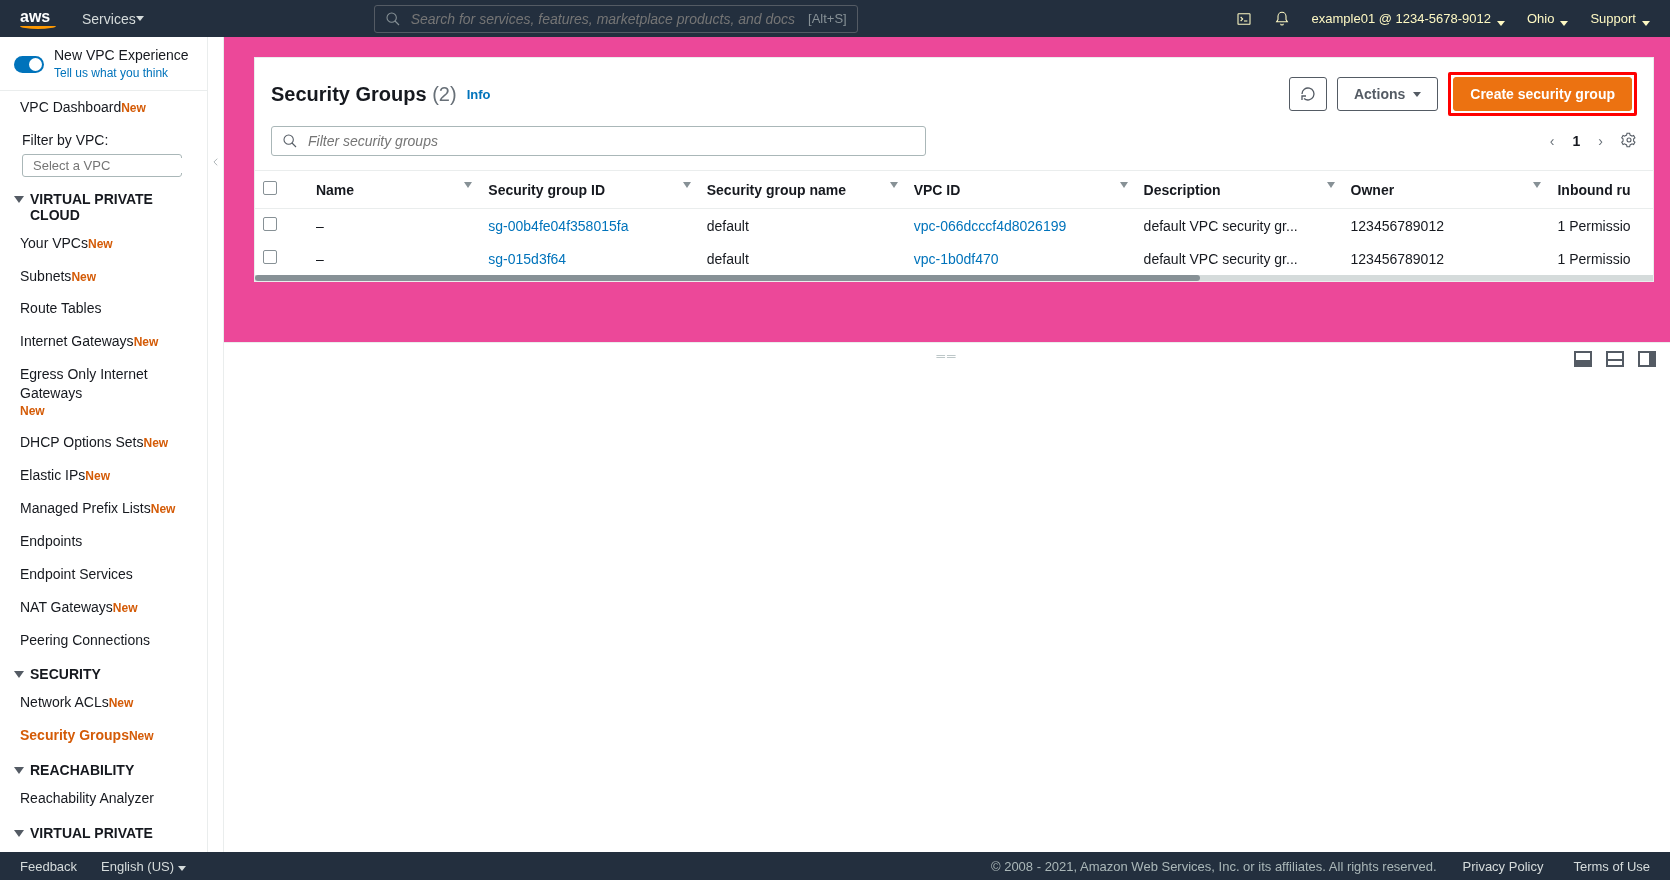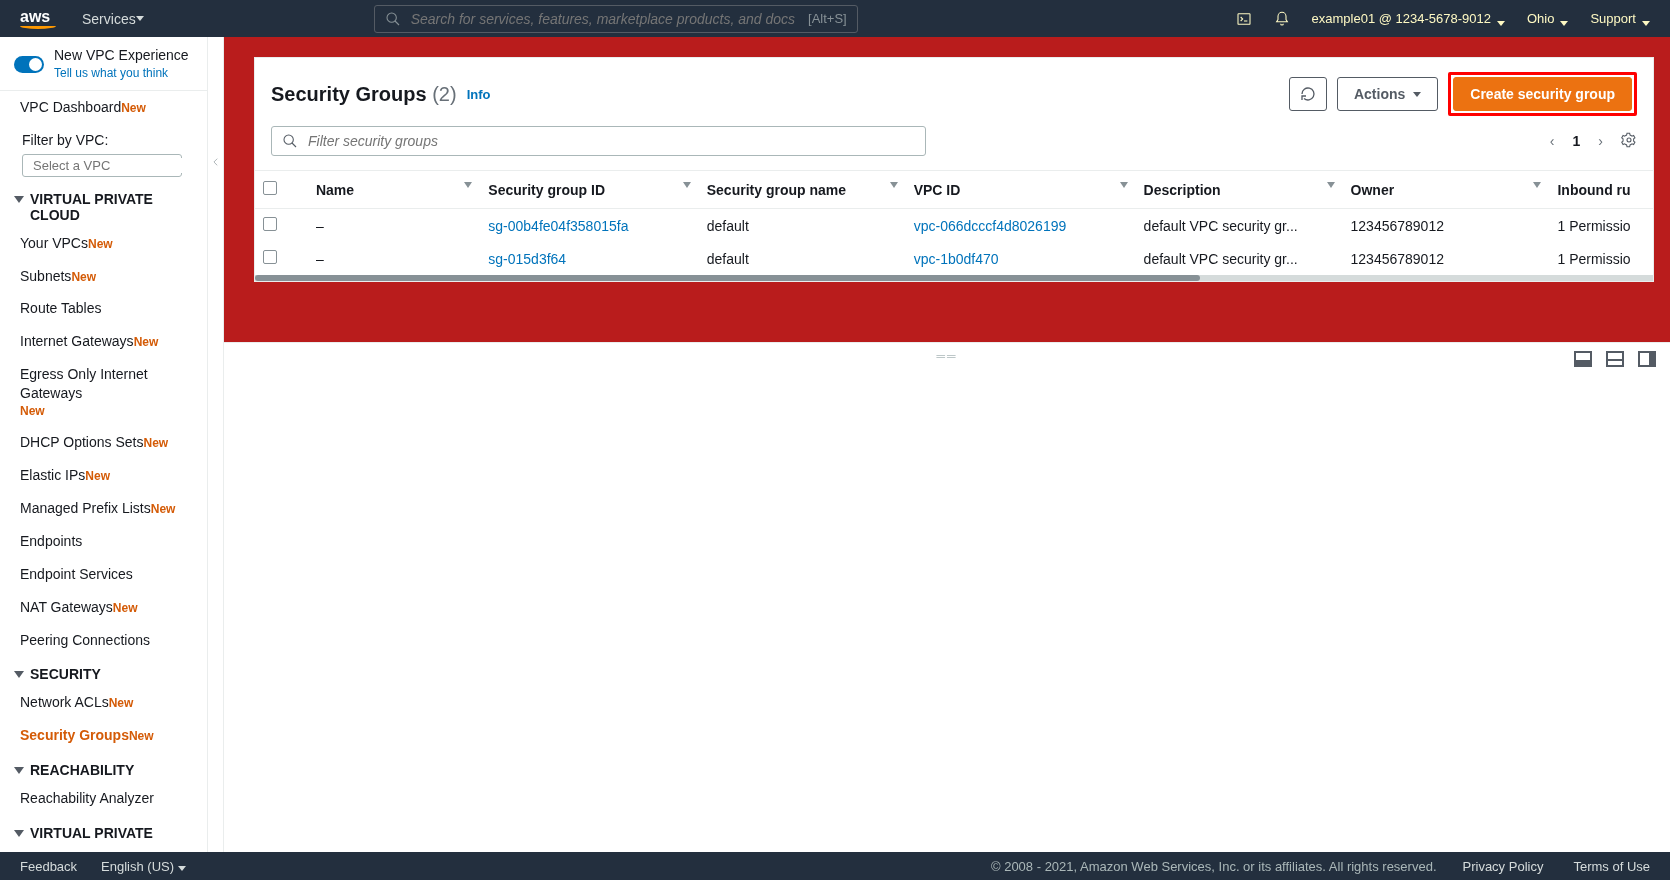--- a/index.html
+++ b/index.html
@@ -46,7 +46,7 @@
 
   .collapse-tab { width:16px; border-right:1px solid #eaeded; display:flex; align-items:flex-start; justify-content:center; padding-top:120px; background:#fff; cursor:pointer; color:#879196; }
 
-  .main { flex:1; background:#b91c1c; overflow:hidden; display:flex; flex-direction:column; }
+  .main { flex:1; background:#ec4899; overflow:hidden; display:flex; flex-direction:column; }
   .content-panel { background:#fff; margin:20px 16px 0 30px; border:1px solid #eaeded; }
   .panel-header { display:flex; align-items:center; padding:14px 16px 6px 16px; gap:10px; }
   .panel-title { font-size:20px; font-weight:bold; }

